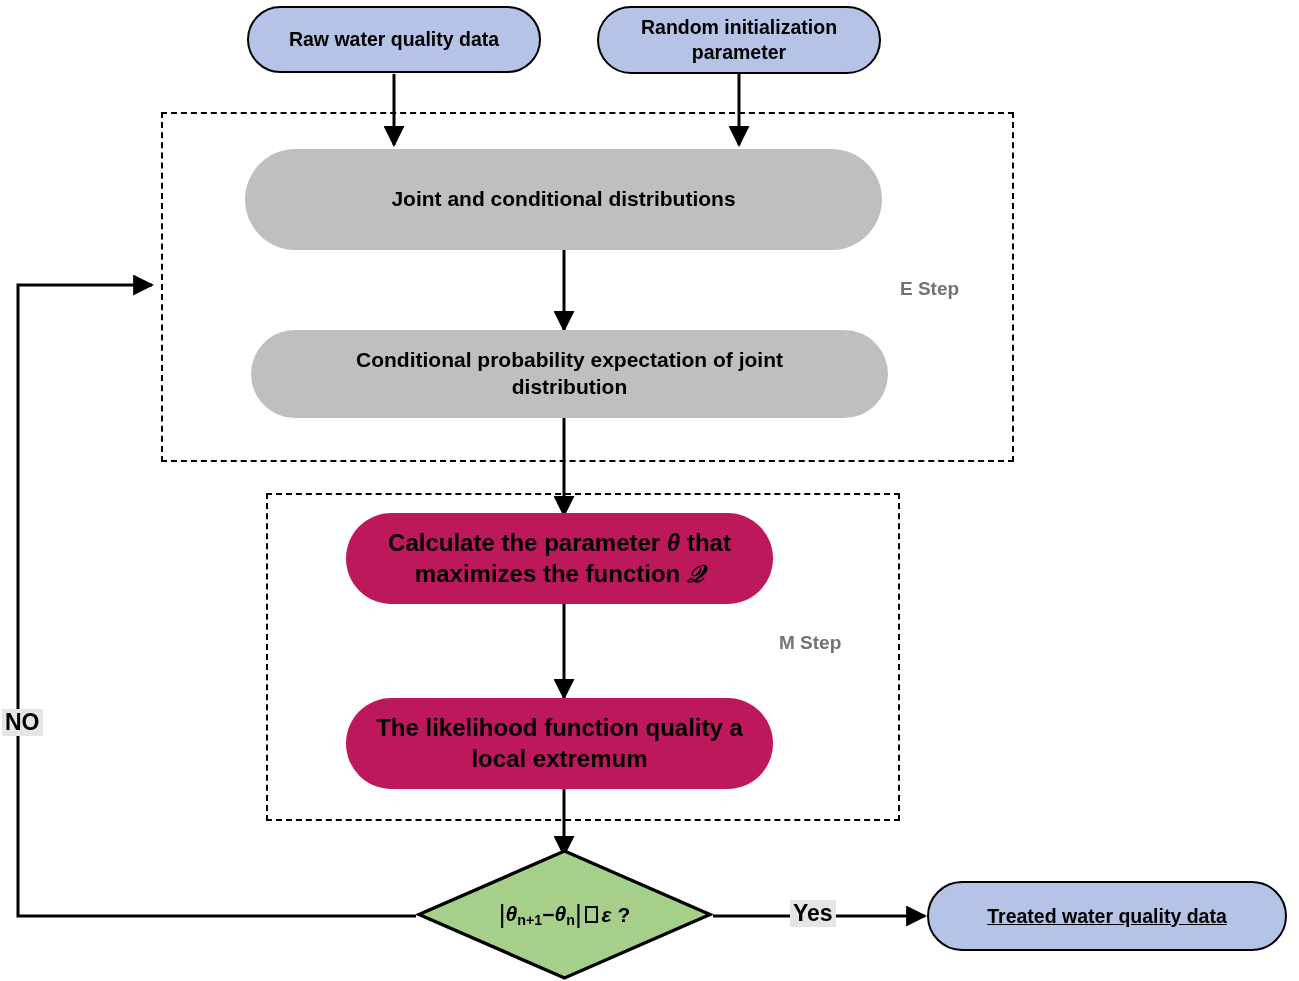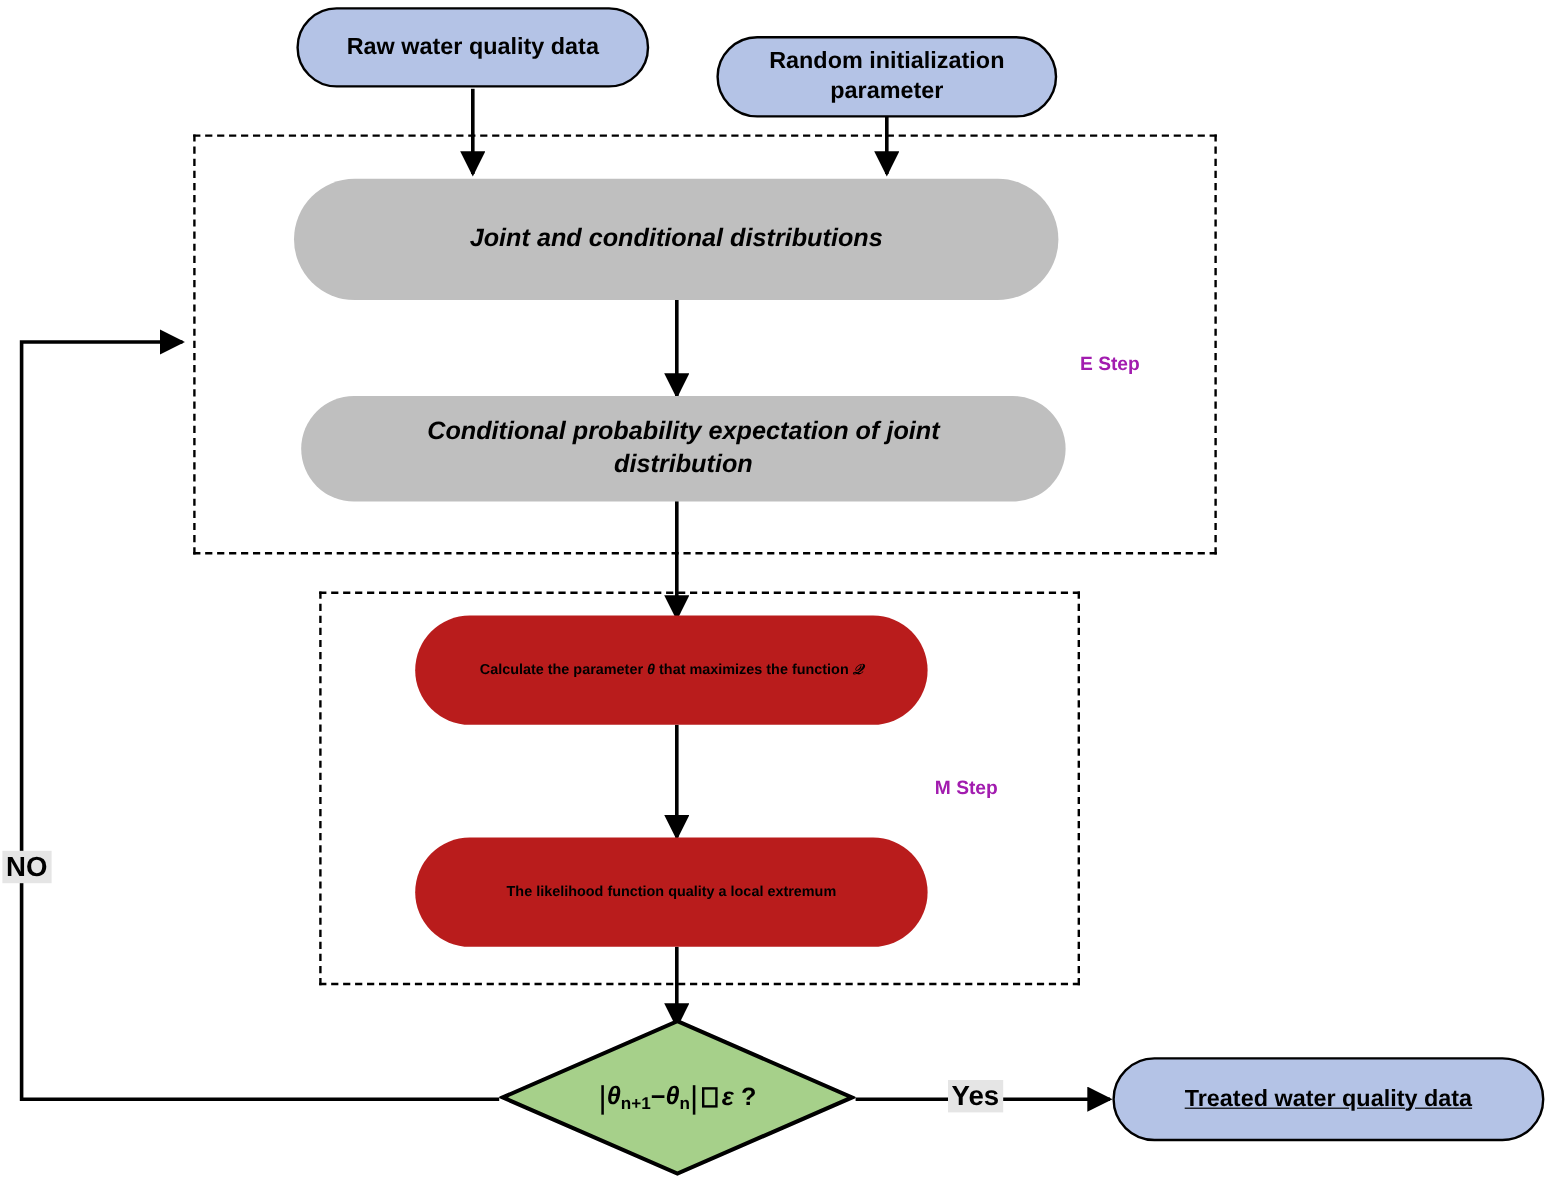--- a/index.html
+++ b/index.html
@@ -147,7 +147,7 @@
     <span>Raw water quality data</span>
   </div>
 
-  <div class="node pill-blue" style="left:597px; top:6px; width:284px; height:68px; padding:0 26px;margin-top:24px;">
+  <div class="node pill-blue" style="left:597px; top:6px; width:284px; height:68px; padding:0 26px;">
     <span>Random initialization parameter</span>
   </div>
 

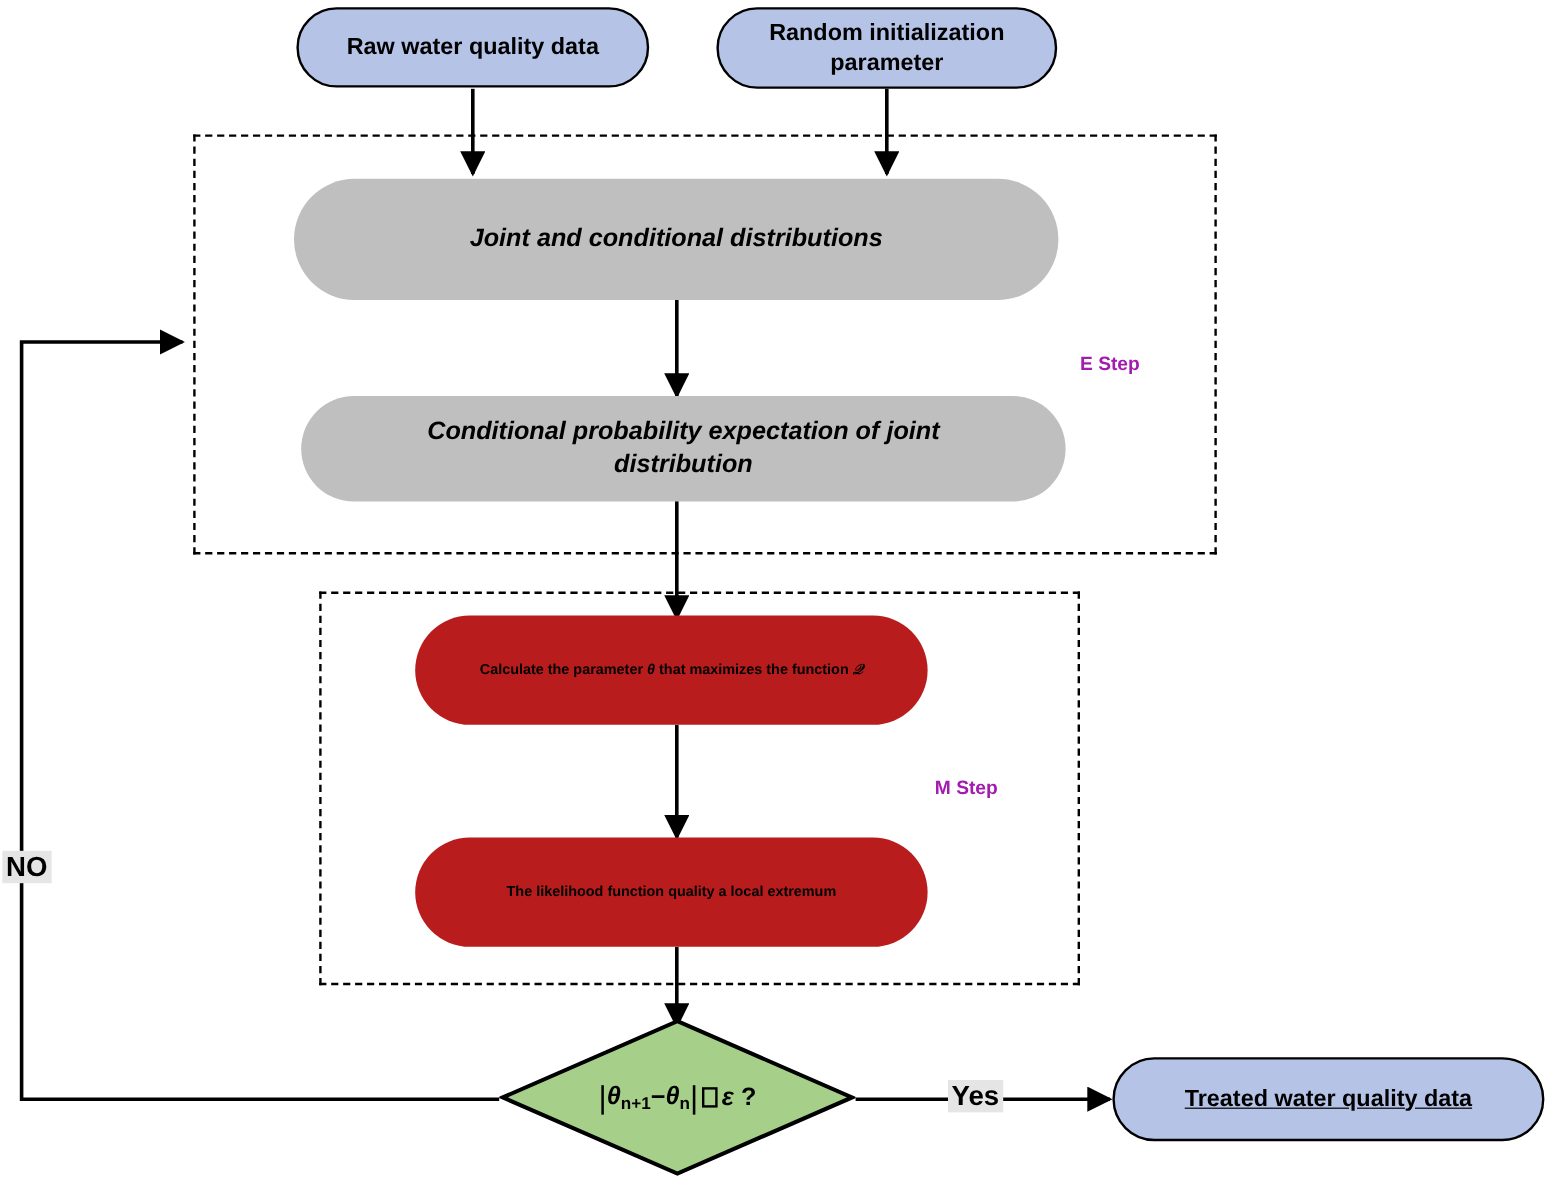--- a/index.html
+++ b/index.html
@@ -47,7 +47,6 @@
     border: none;
     border-radius: 999px;
     font-size: 21px;
-    font-style: italic;
   }
   .pill-orange {
     background: #b91c1c;

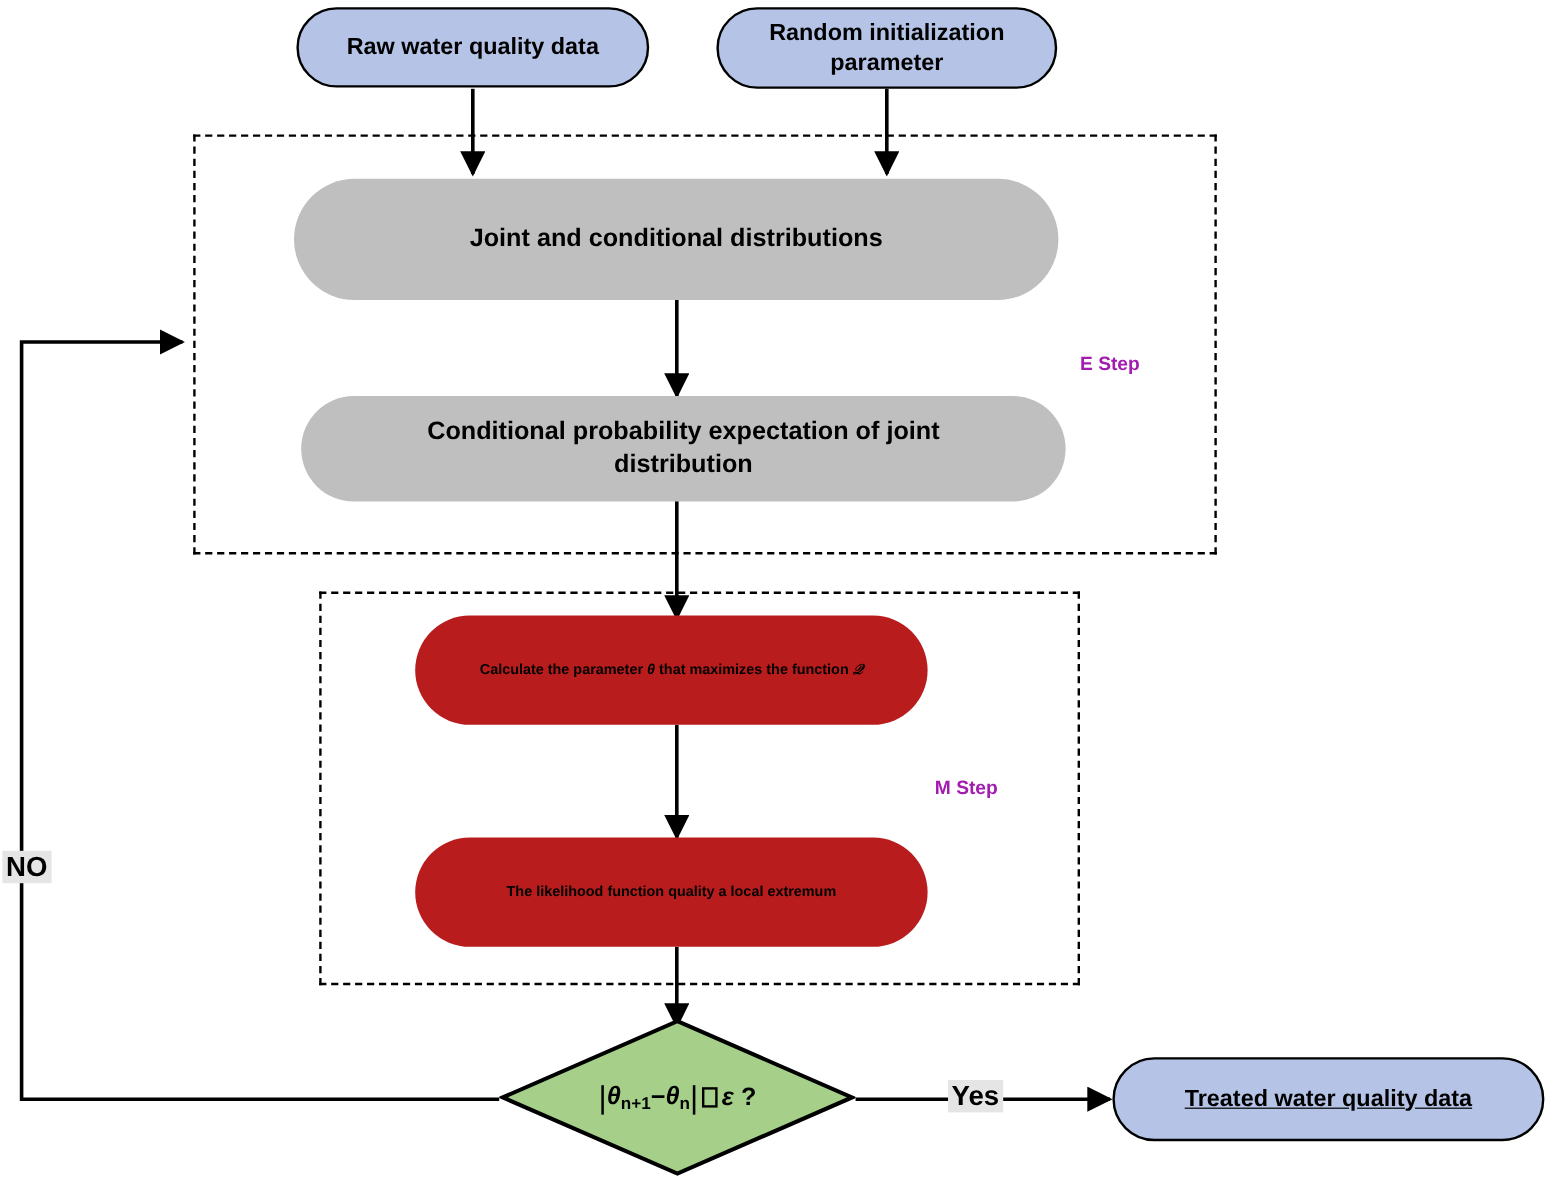--- a/index.html
+++ b/index.html
@@ -63,10 +63,9 @@
   .step-label {
     position: absolute;
     font-weight: bold;
-    font-size: 16px;
-    color: #a21caf;
+    font-size: 19px;
+    color: #737373;
     white-space: nowrap;
-    margin-top: 17px;
   }
   .edge-label {
     position: absolute;

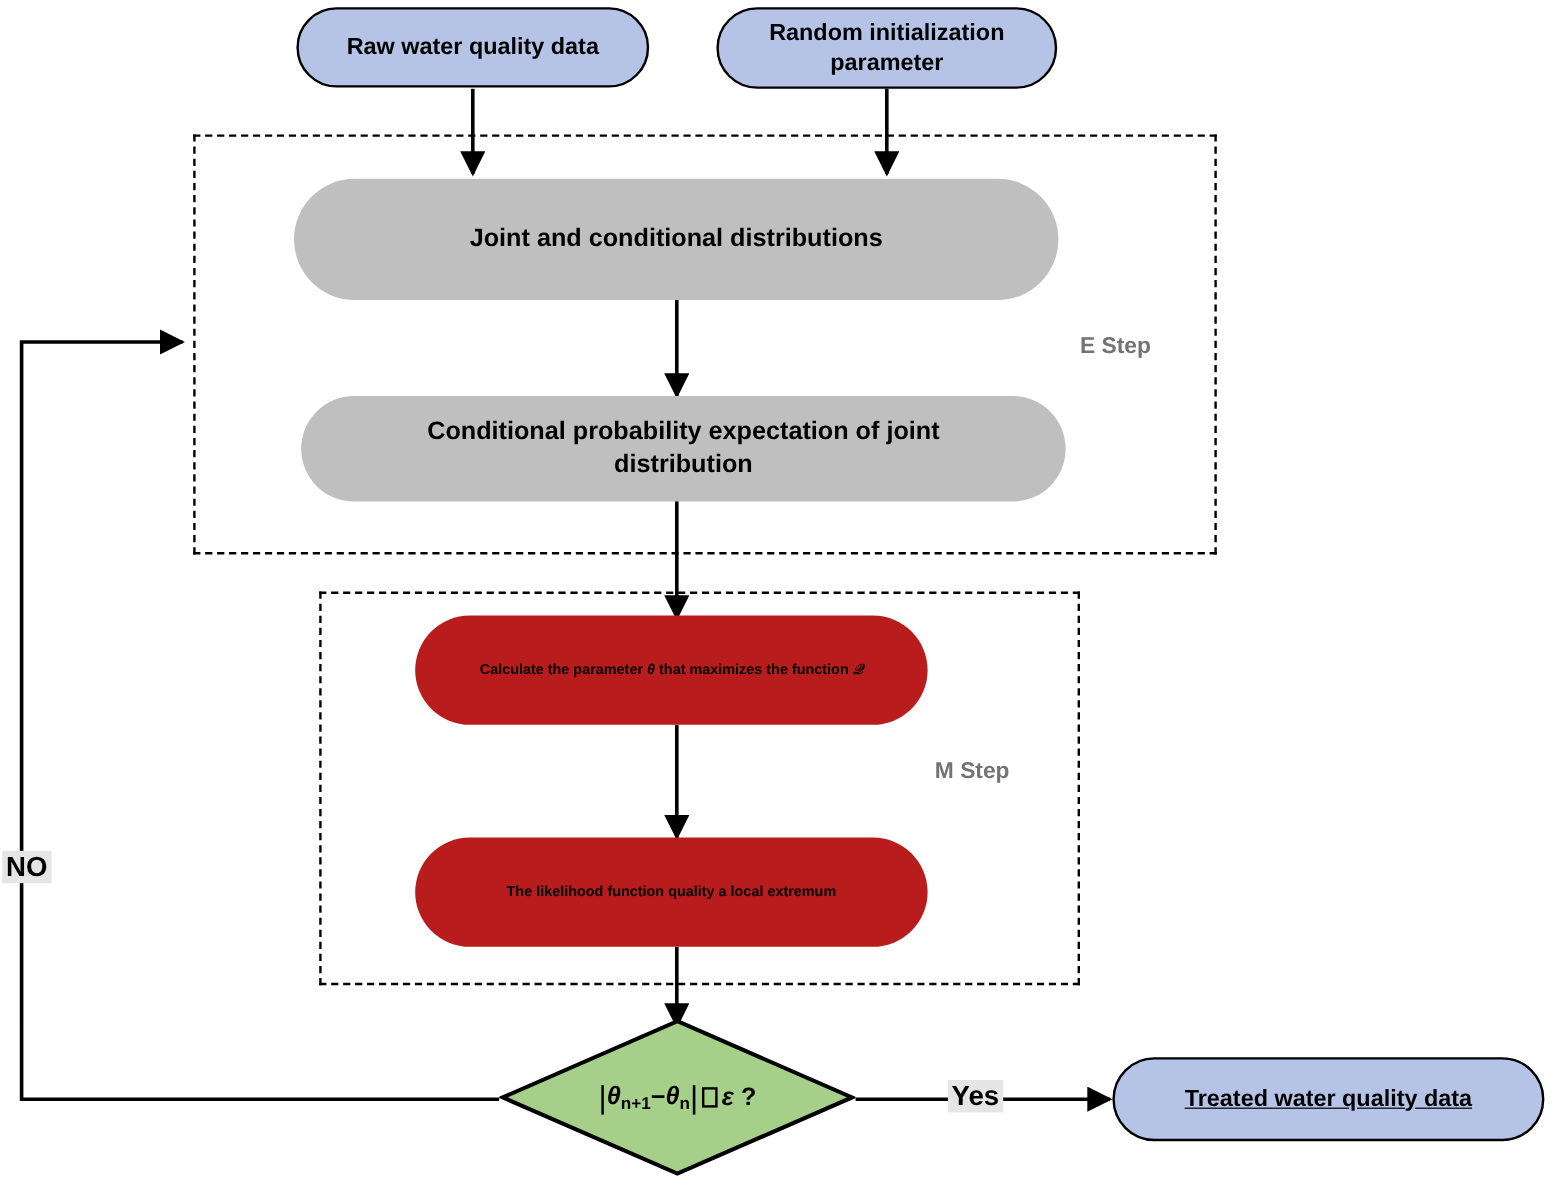--- a/index.html
+++ b/index.html
@@ -49,10 +49,10 @@
     font-size: 21px;
   }
   .pill-orange {
-    background: #b91c1c;
+    background: #be185d;
     border: none;
     border-radius: 999px;
-    font-size: 12px;
+    font-size: 24px;
   }
   .dashed-box {
     position: absolute;

